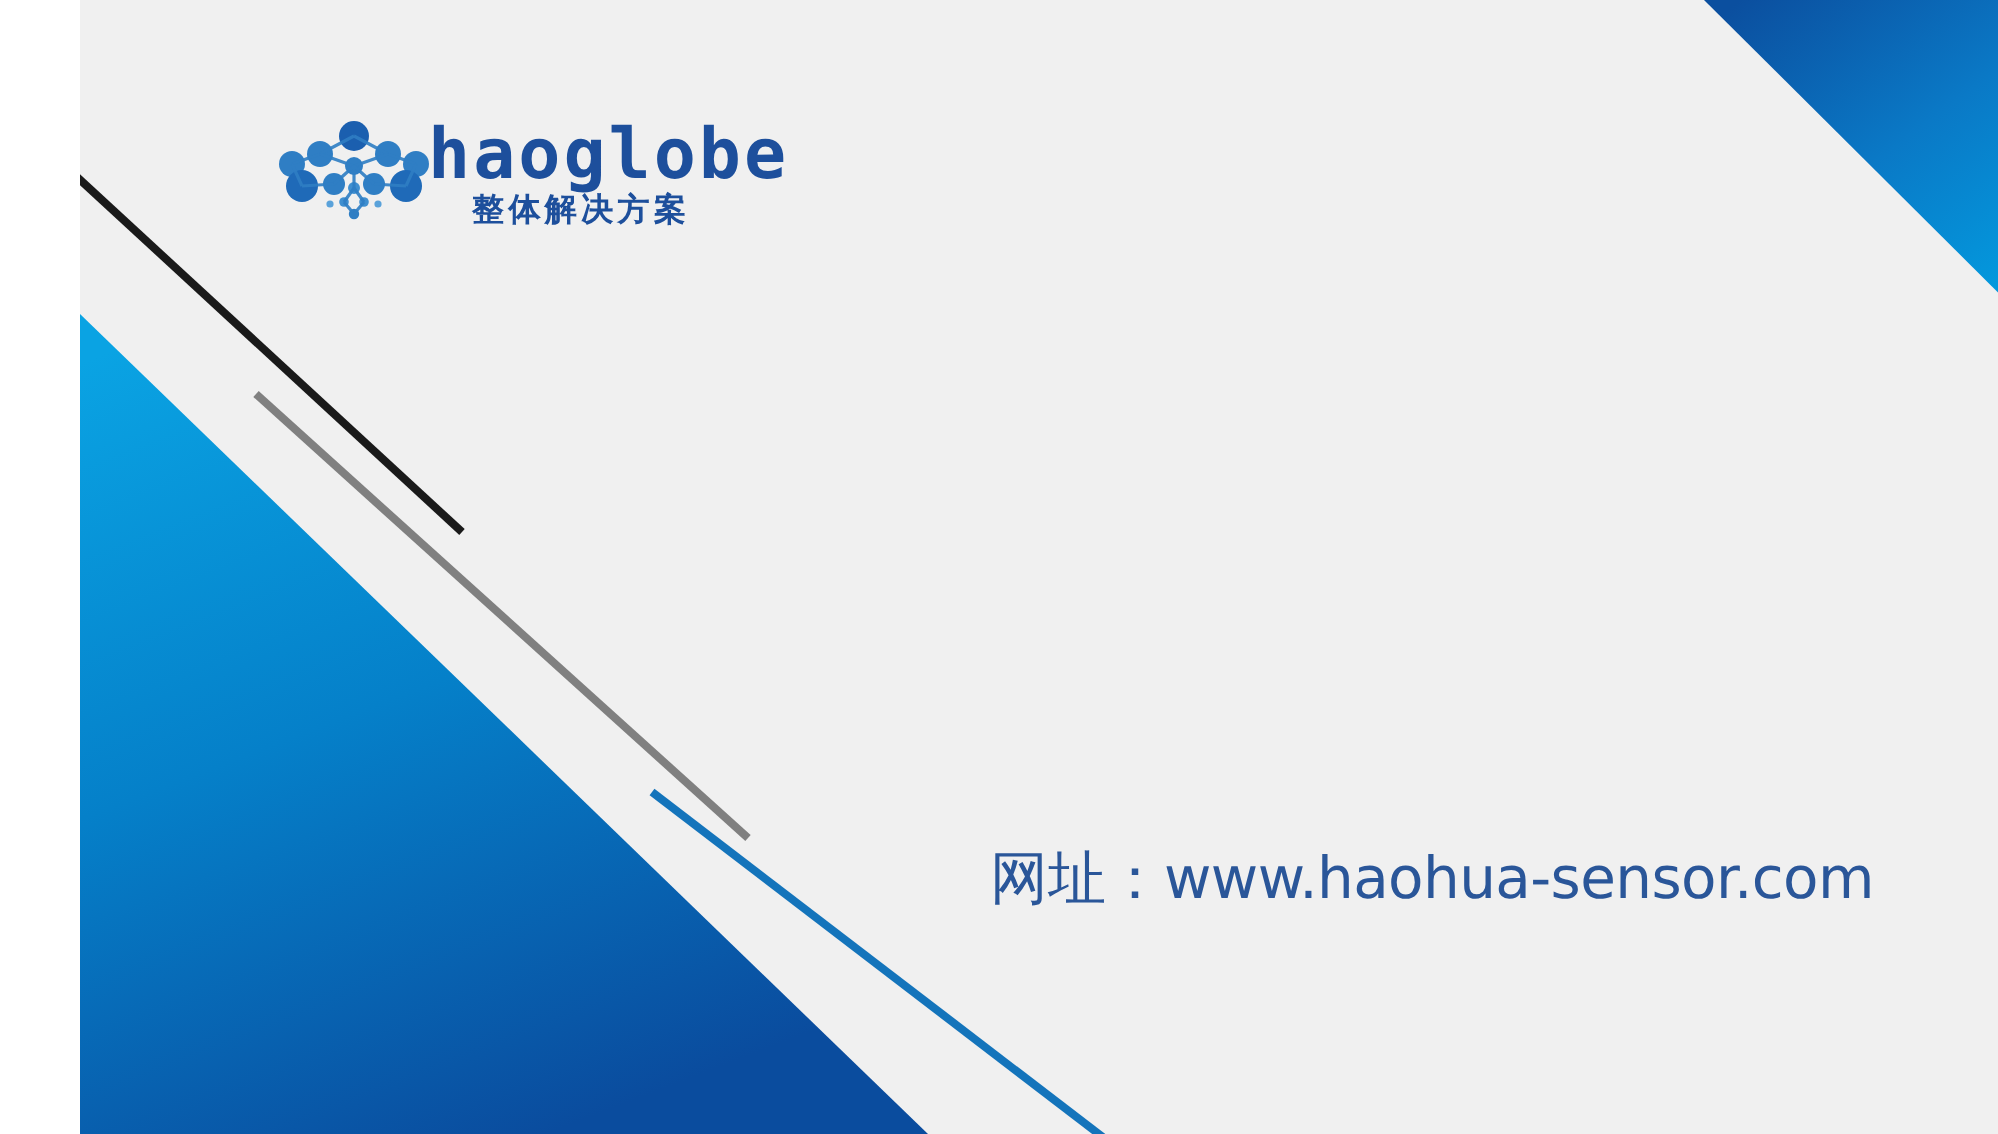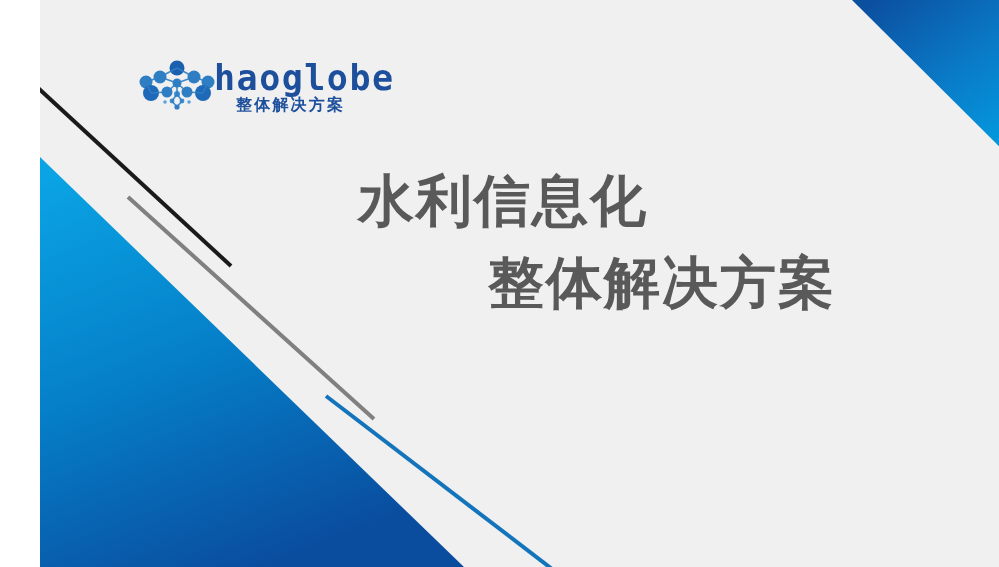--- a/index.html
+++ b/index.html
@@ -193,10 +193,6 @@
     <div id="logo-subtitle">整体解决方案</div>
   </div>
 
-  <div id="headline">
-    <div class="headline-line line-1">水利信息化</div>
-    <div class="headline-line line-2">整体解决方案</div>
-  </div>
 
 
 </div>

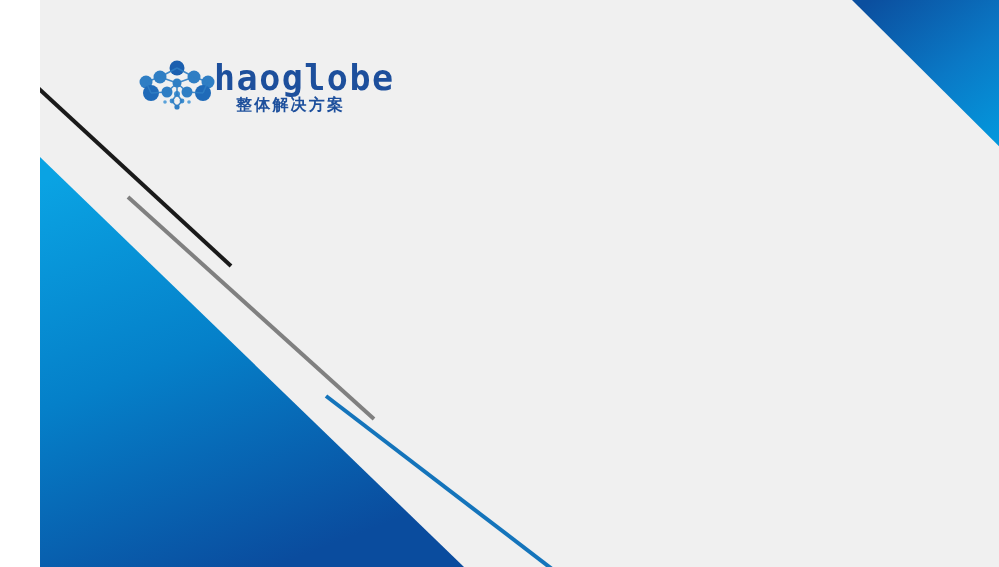--- a/index.html
+++ b/index.html
@@ -194,6 +194,9 @@
   </div>
 
 
+  <div id="website">
+    <span id="website-label">网址：</span><span id="website-url">www.haohua-sensor.com</span>
+  </div>
 
 </div>
 

